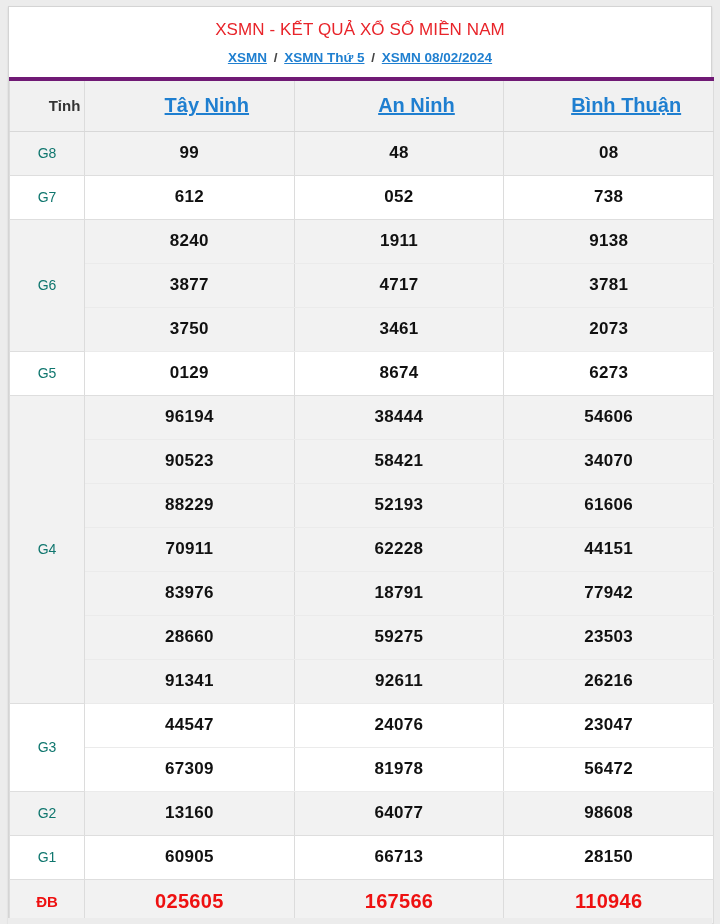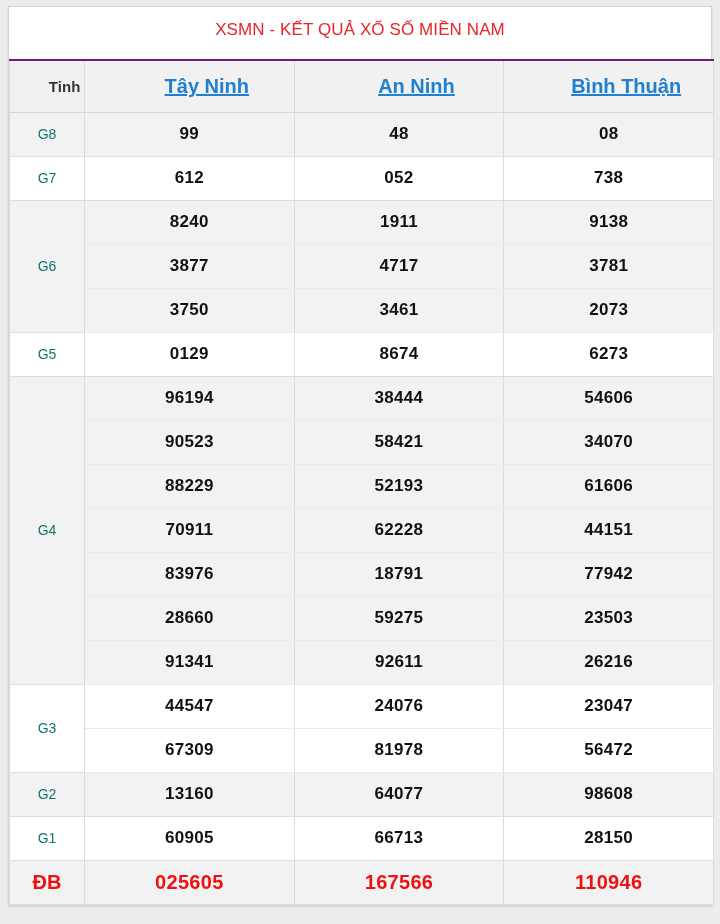--- a/index.html
+++ b/index.html
@@ -130,6 +130,13 @@
 
     <div class="head-block">
       <div class="title">XSMN - KẾT QUẢ XỔ SỐ MIỀN NAM</div>
+      <div class="crumbs">
+        <a href="#">XSMN</a>
+        <span class="sep">/</span>
+        <a href="#">XSMN Thứ 5</a>
+        <span class="sep">/</span>
+        <a href="#">XSMN 08/02/2024</a>
+      </div>
     </div>
 
     <table class="res">

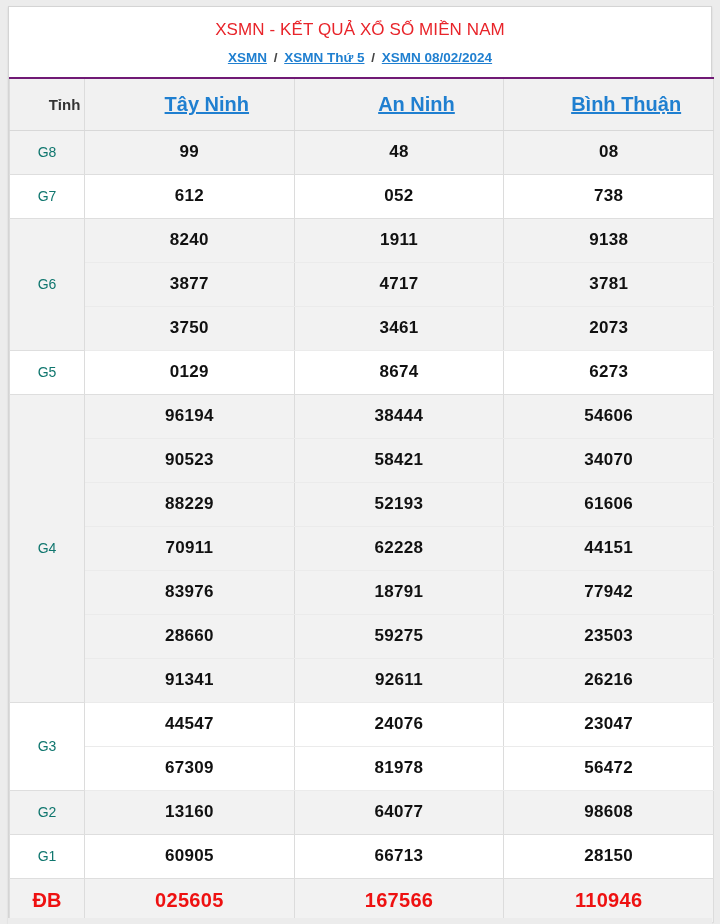--- a/index.html
+++ b/index.html
@@ -73,7 +73,7 @@
   }
   table.res thead th {
     background: #f1f1f1;
-    border-top: 2px solid #701a75;
+    border-top: 4px solid #701a75;
     border-bottom: 1px solid #d8d8d8;
     height: 52px;
     font-size: 15px;

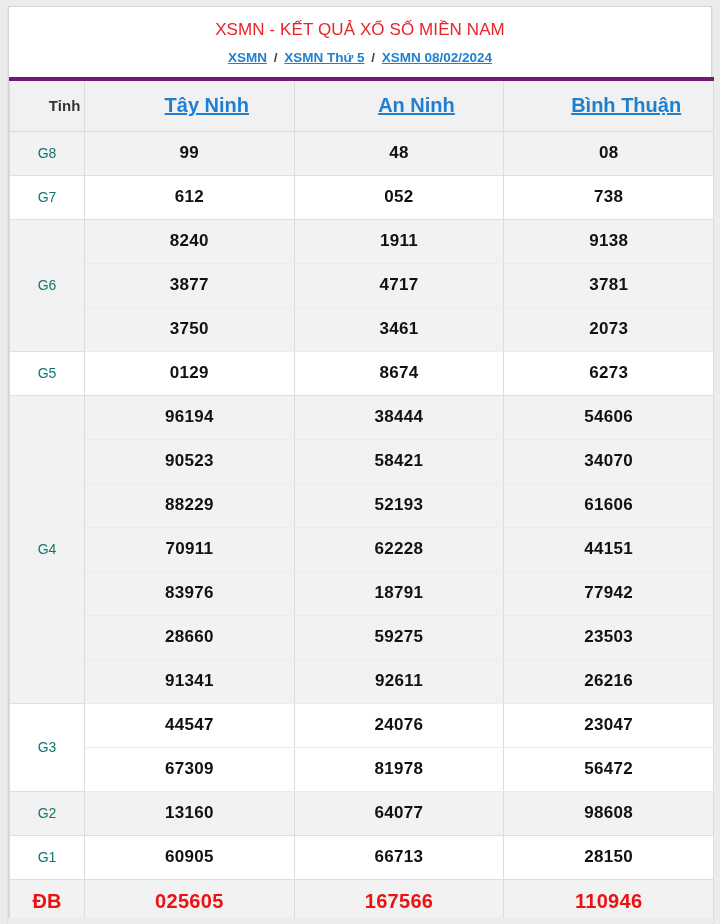--- a/index.html
+++ b/index.html
@@ -110,7 +110,7 @@
   td.lbl.span { border-top: 1px solid #dedede; border-bottom: 1px solid #dedede; }
 
   
-  td.db-lbl { color: #ee1111; font-weight: bold; font-size: 20px; }
+  td.db-lbl { color: #ee1111; font-weight: bold; font-size: 15px; }
   td.db-num { color: #ee1111; font-weight: bold; font-size: 20px; }
 
   .bottom-strip {

